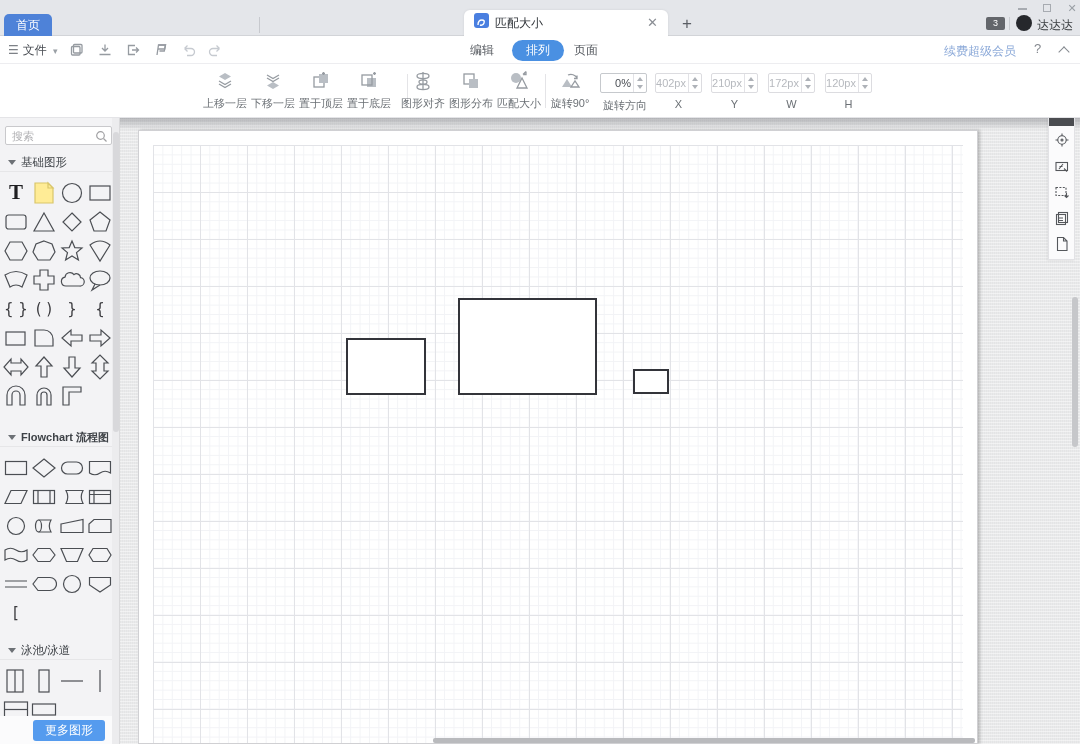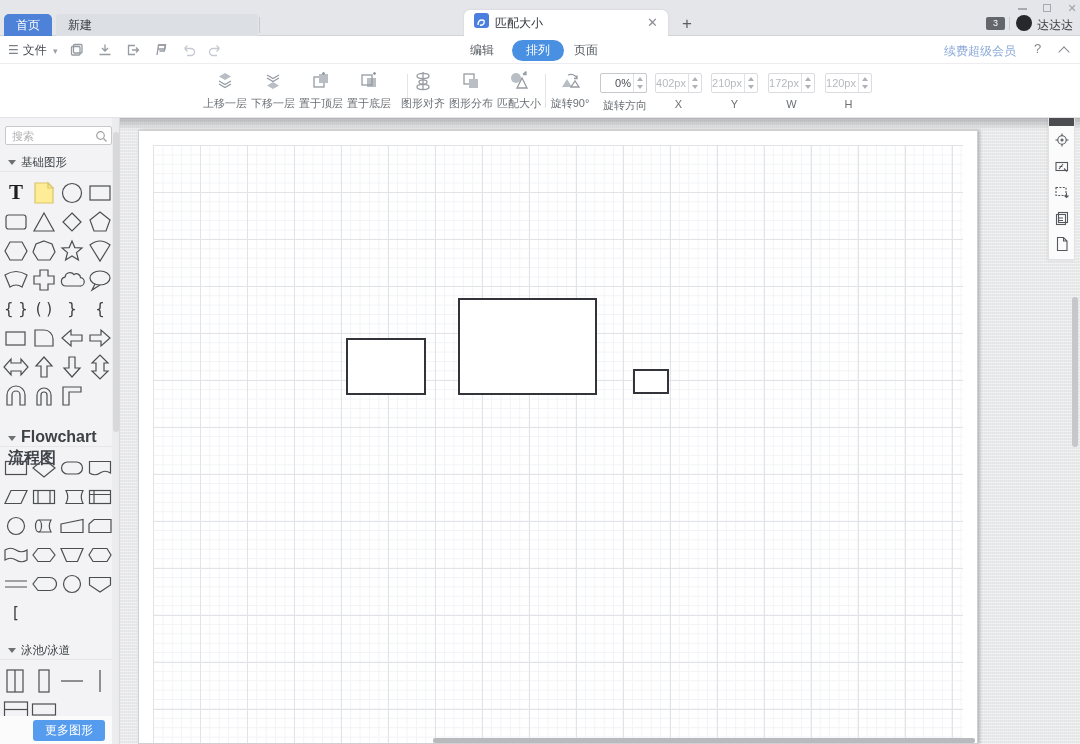--- a/index.html
+++ b/index.html
@@ -115,9 +115,6 @@
   <div class="tabbar">
     <div class="home-btn">首页</div>
 
-    <div class="tab" style="left:56px;width:202px;">
-      <span>新建</span>
-    </div>
     <div class="tab-sep" style="left:259px;"></div>
 
 

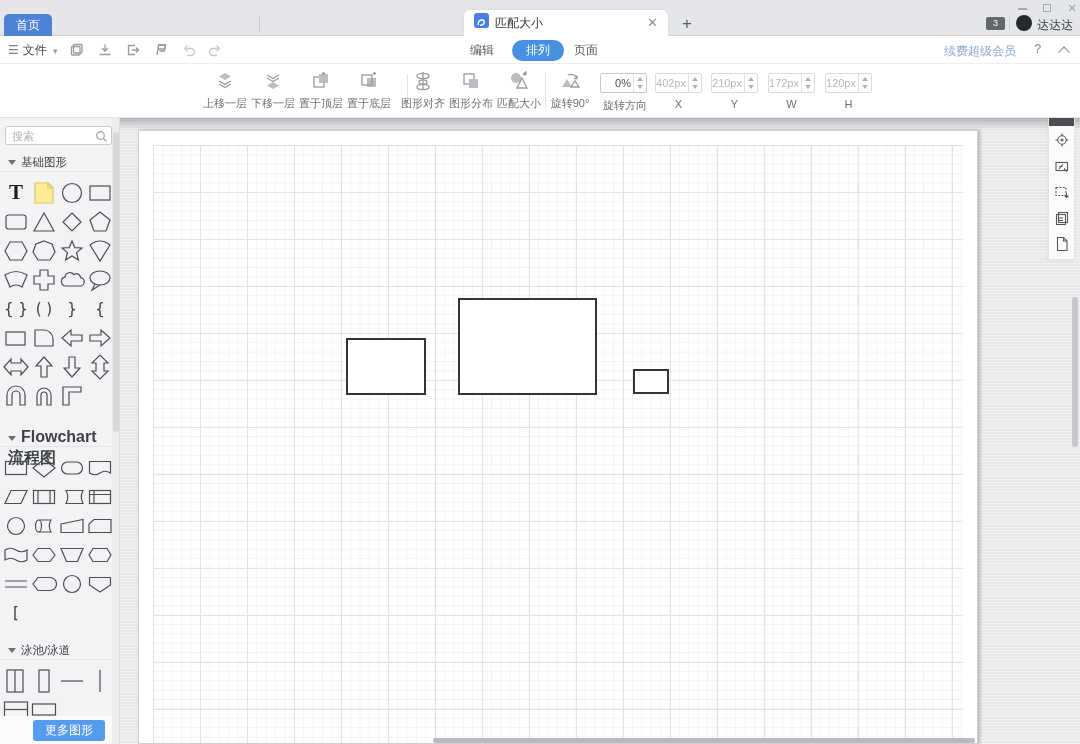--- a/index.html
+++ b/index.html
@@ -474,7 +474,7 @@
     </div>
 
     <div class="sec-head" style="top:309px;">
-      <span class="tri"></span><span style="font-weight:bold;font-size:16px;">Flowchart 流程图</span>
+      <span class="tri"></span><span style="font-weight:bold;font-size:11px;">Flowchart 流程图</span>
     </div>
 
     <div class="grid4" style="top:335px;">

